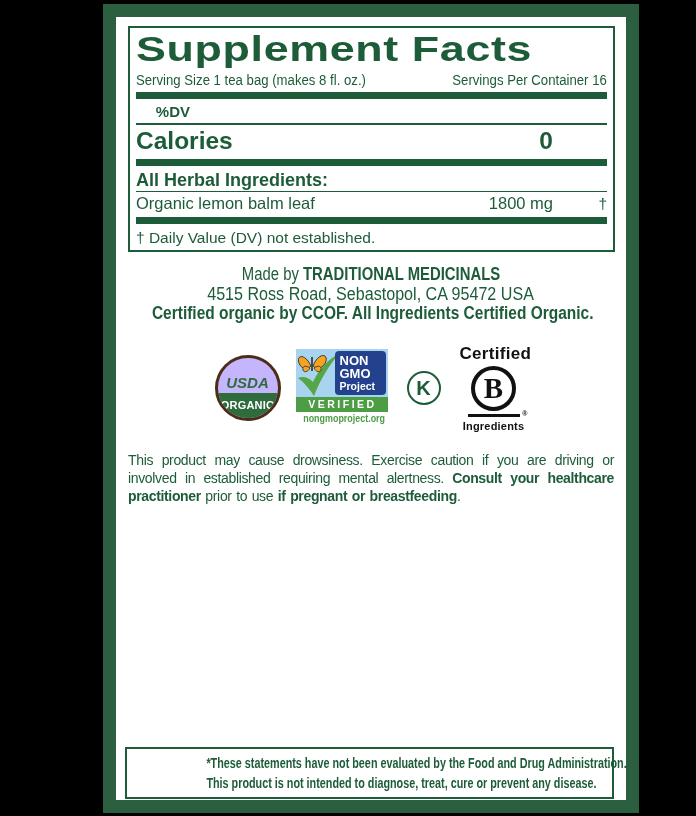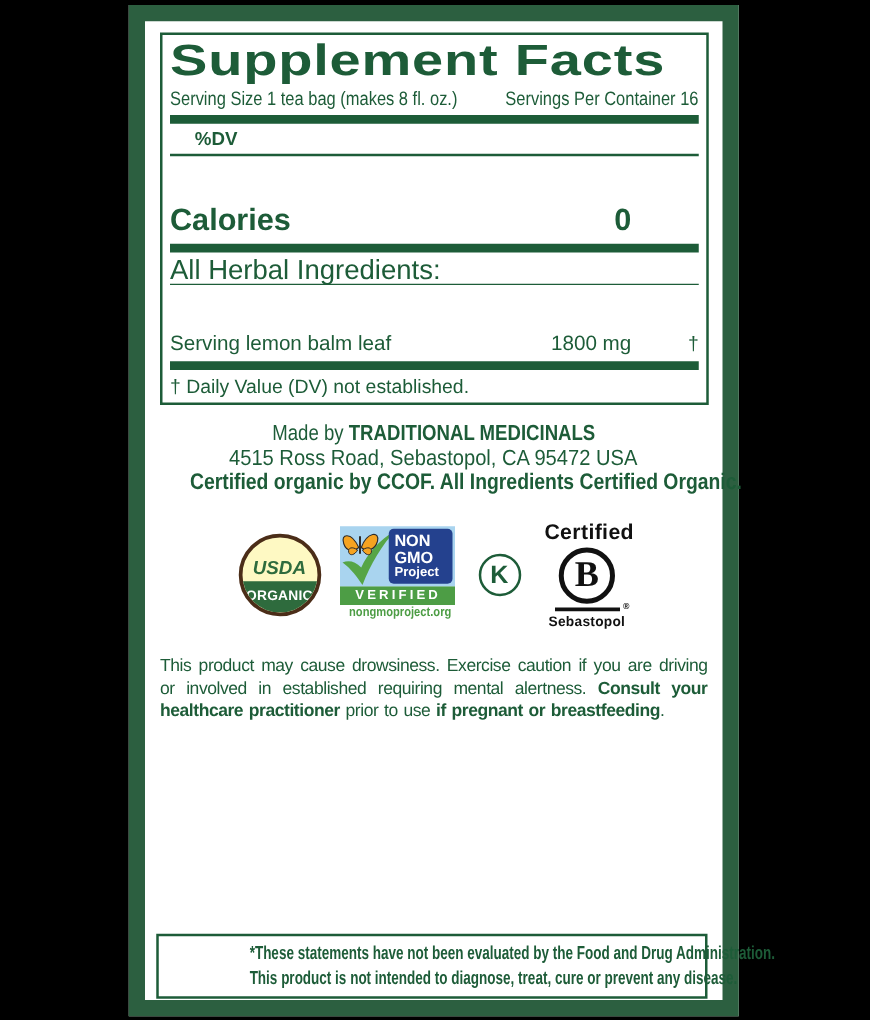--- a/index.html
+++ b/index.html
@@ -8,7 +8,7 @@
   .screen { position:relative; width:696px; height:816px; background:#000; overflow:hidden; }
 
   
-  .label { position:absolute; left:103px; top:4px; width:488px; height:809px;
+  .label { position:absolute; left:103px; top:4px; width:536px; height:809px;
            background:#fff; border:13px solid #2c5f40; }
   .label-inner { position:relative; width:100%; height:100%; color:#1d5c38; }
 

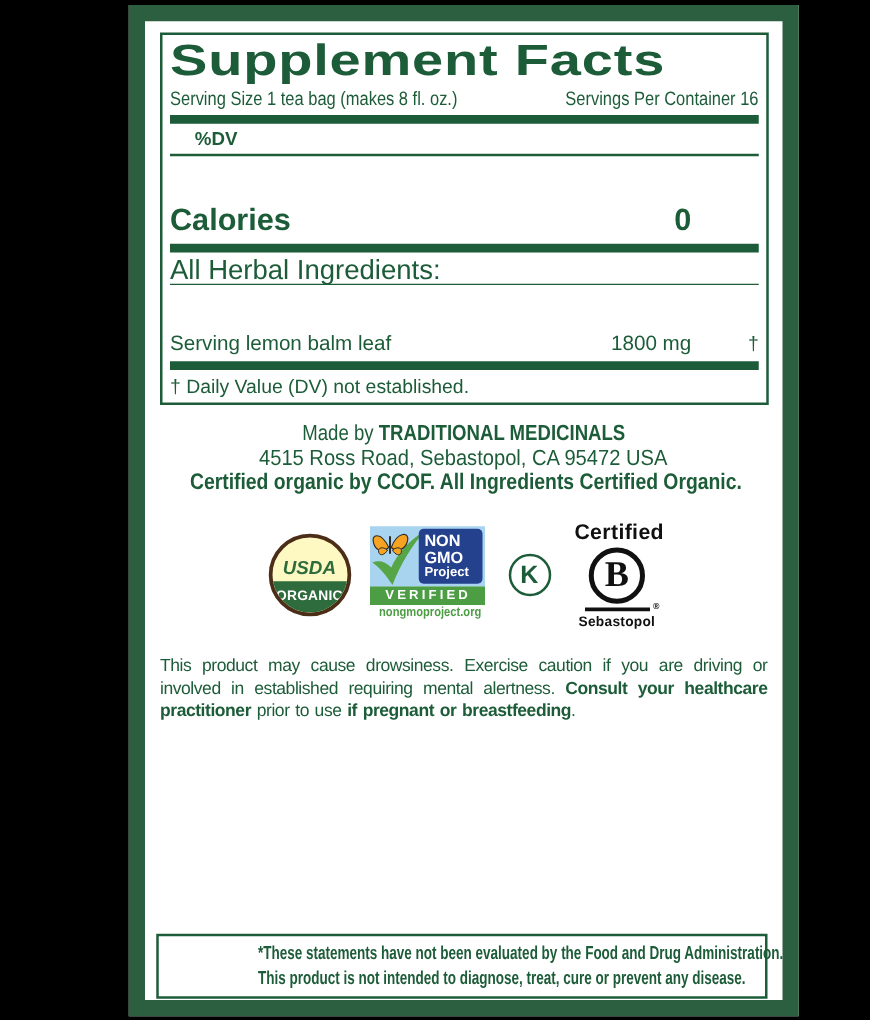--- a/index.html
+++ b/index.html
@@ -29,7 +29,7 @@
   .hairline { height:1.5px; background:#1d5c38; }
 
   .frow { display:flex; align-items:baseline; }
-  .frow .name { flex:1;margin-top:36px; }
+  .frow .name { flex:1; }
   .frow .amt  { text-align:right; }
   .frow .dvcol{ width:54px; text-align:right; flex:0 0 54px; }
 

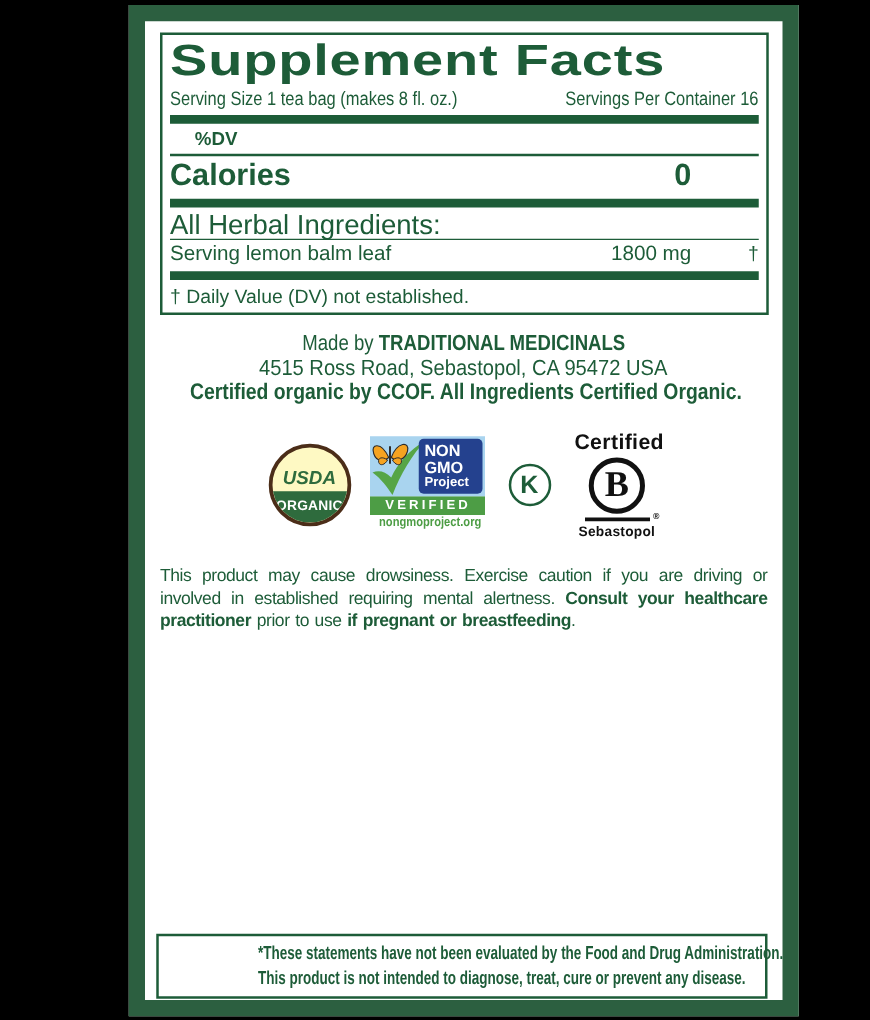--- a/index.html
+++ b/index.html
@@ -36,7 +36,7 @@
   .aps-row { font-weight:bold; font-size:15px; line-height:20px; padding:1px 0 1px; }
   .aps-row .amt { flex:1; }
   .cal-row { font-size:24.5px; font-weight:bold; line-height:30px; padding:1px 0; }
-  .ing-head { font-weight:normal; font-size:22px; line-height:22px; padding-top:1px; }
+  .ing-head { font-weight:bold; font-size:18px; line-height:22px; padding-top:1px; }
   .ing-row { font-size:16.5px; line-height:22px; }
   .ing-row .dvcol { font-size:15.5px; }
   .footnote { font-size:15.5px; line-height:20px; padding:2px 0 0; }

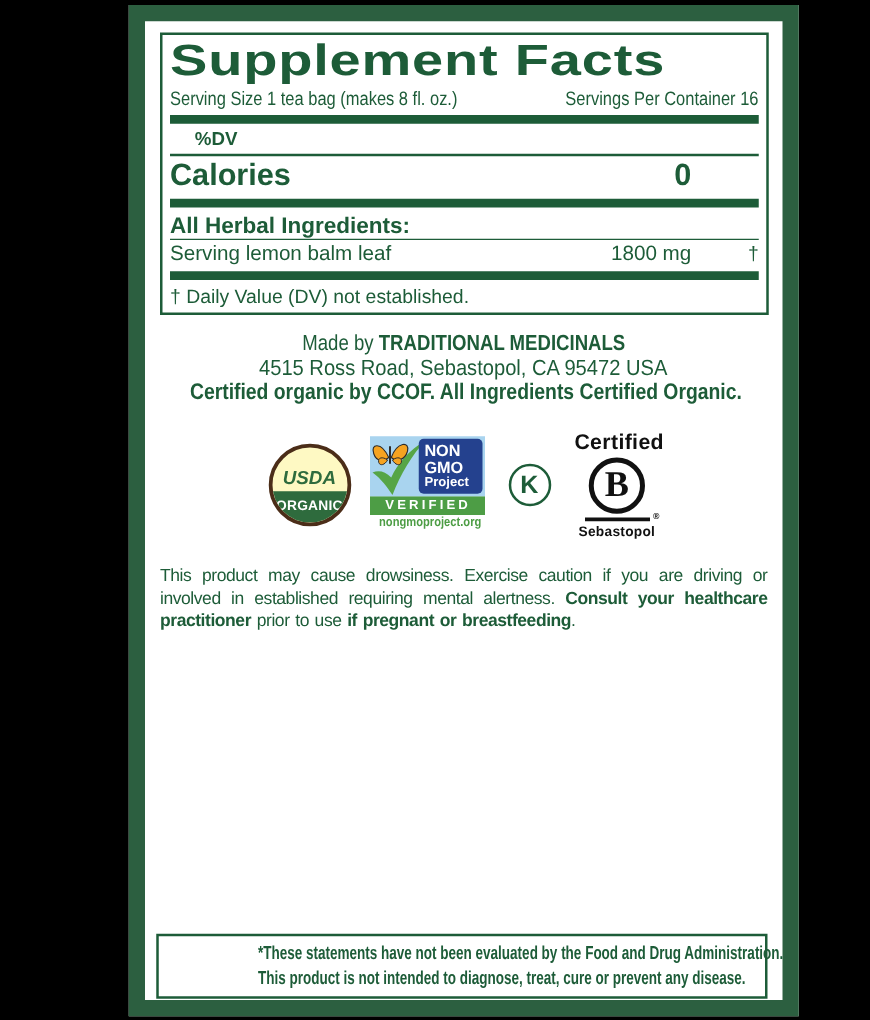--- a/index.html
+++ b/index.html
@@ -134,7 +134,7 @@
         <div class="hairline"></div>
 
         <div class="frow ing-row">
-          <span class="name"><span class="cx ol">Serving lemon balm leaf</span></span>
+          <span class="name"><span class="cx ol">Organic lemon balm leaf</span></span>
           <span class="amt"><span class="cx or">1800 mg</span></span>
           <span class="dvcol">†</span>
         </div>

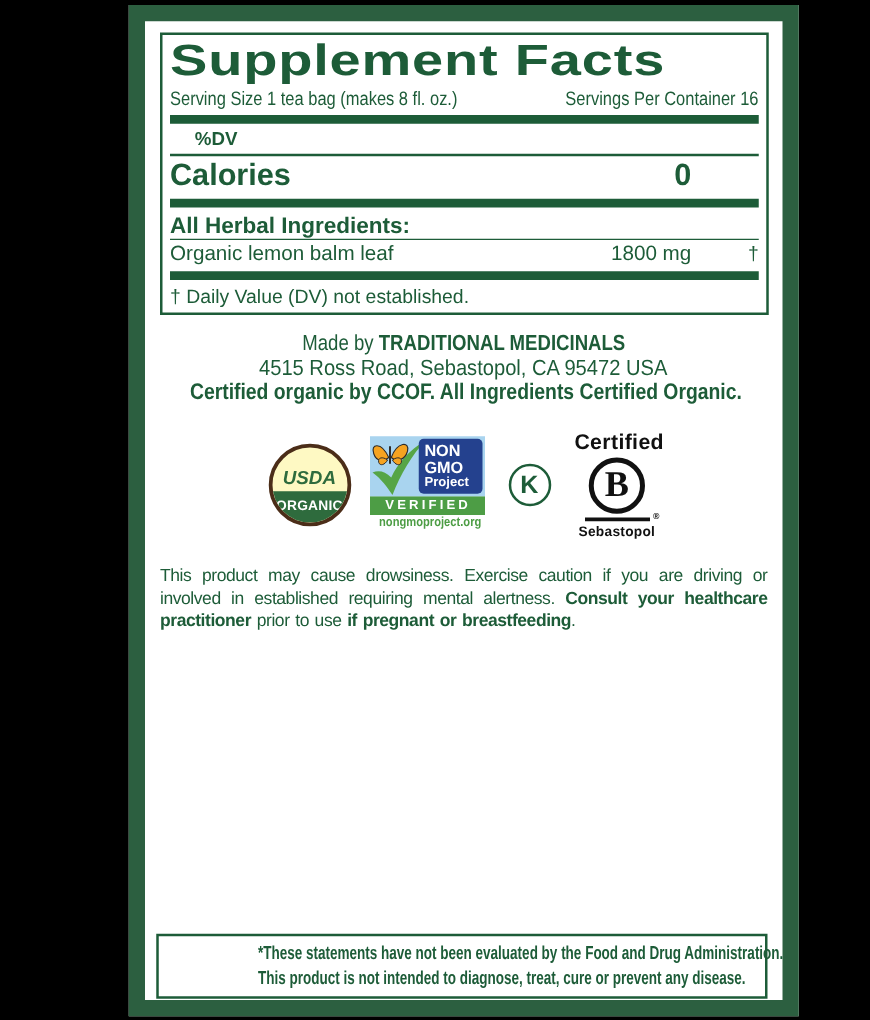--- a/index.html
+++ b/index.html
@@ -53,7 +53,7 @@
   .badges { margin-top:20px; display:flex; justify-content:center; align-items:center; gap:15px; }
 
   .usda { width:66px; height:66px; border-radius:50%; border:3px solid #4b2d18;
-          overflow:hidden; background:#fef9c3; flex:0 0 auto; }
+          overflow:hidden; background:#c4b5fd; flex:0 0 auto; }
   .usda-top { height:35px; display:flex; align-items:flex-end; justify-content:center;
               color:#2e6b3d; font-weight:bold; font-style:italic; font-size:15px; padding-bottom:2px; }
   .usda-bot { height:25px; background:#2e6b3d; color:#fff; font-weight:bold; font-size:11px;

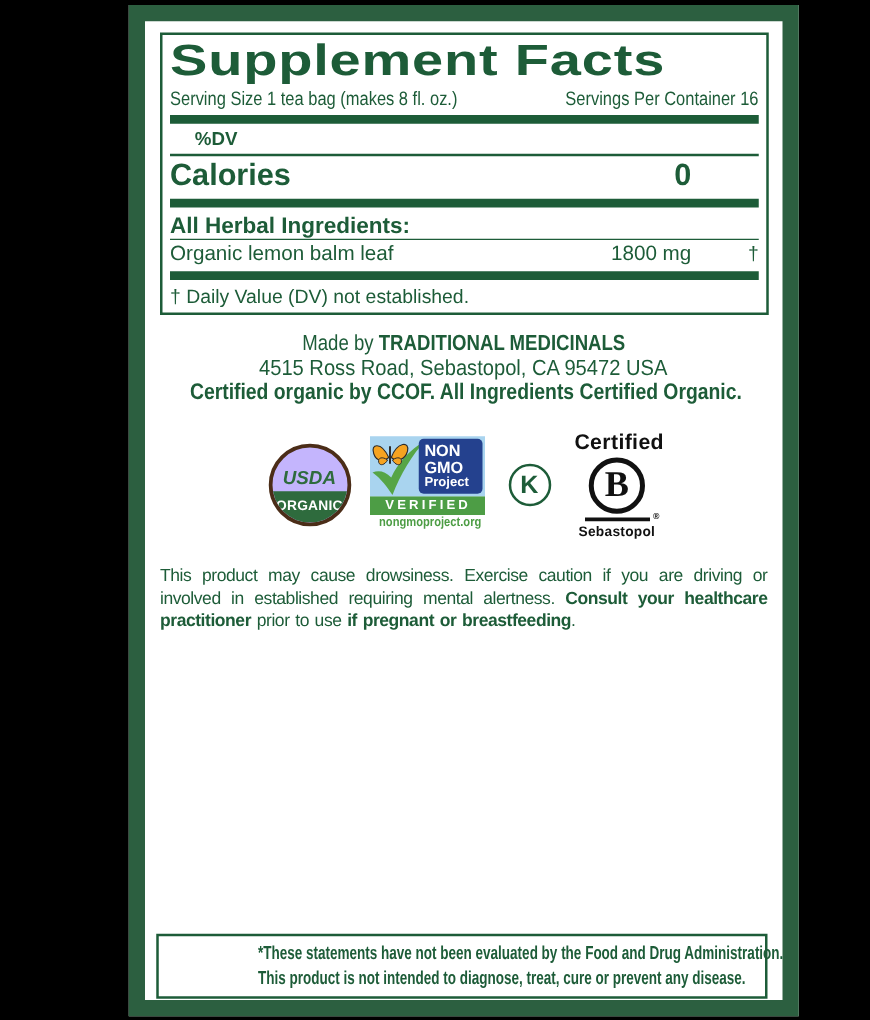--- a/index.html
+++ b/index.html
@@ -199,7 +199,7 @@
           <div class="bc-line">
             <span class="bc-reg">®</span>
           </div>
-          <div class="bc-bottom">Sebastopol</div>
+          <div class="bc-bottom">Ingredients</div>
         </div>
       </div>
 

